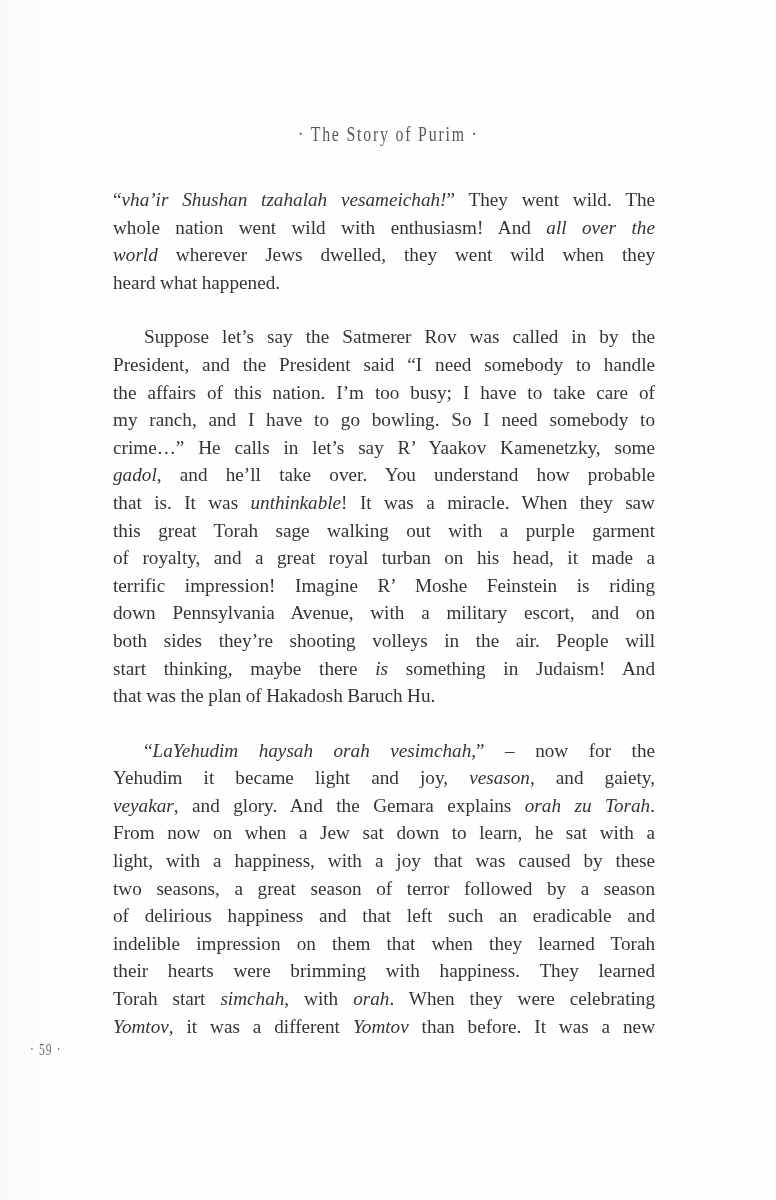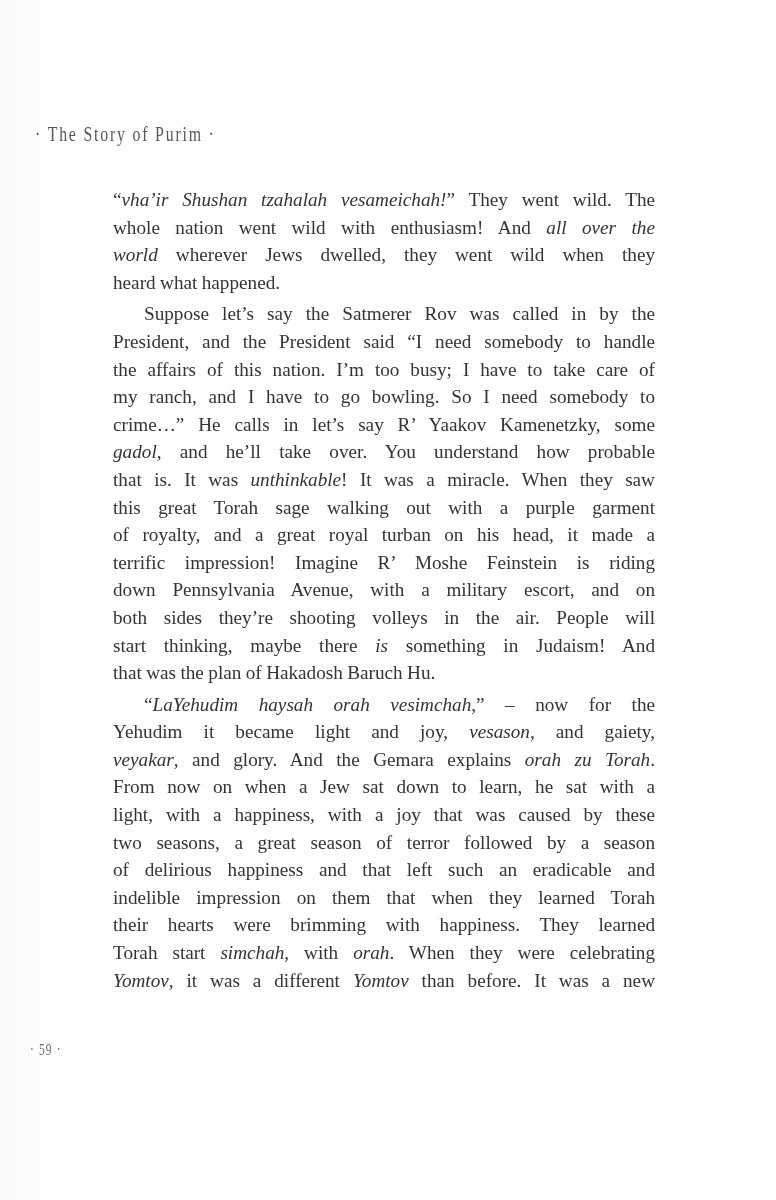--- a/index.html
+++ b/index.html
@@ -24,6 +24,7 @@
   }
   .header{
     position:absolute;top:121px;left:0;width:100%;
+    text-align:center;
   }
   .condensed{
     display:inline-block;

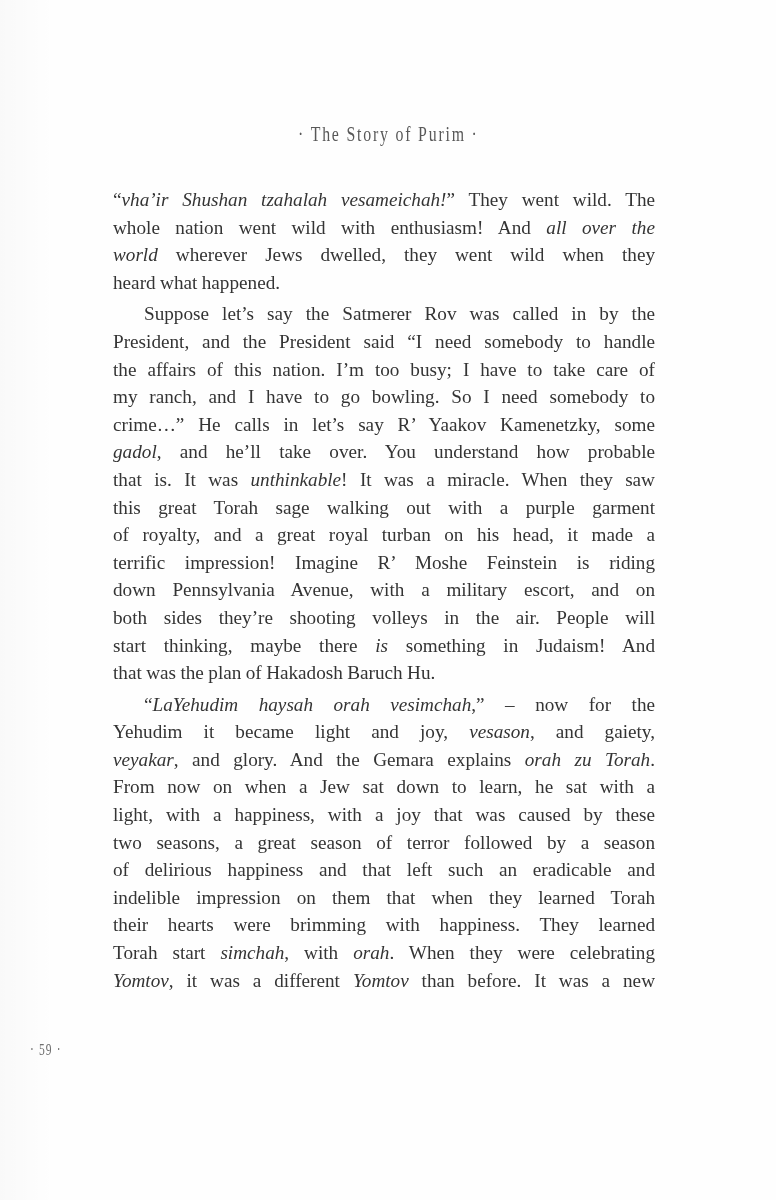--- a/index.html
+++ b/index.html
@@ -43,7 +43,7 @@
     font-size:19.2px;line-height:27.6px;
     color:var(--text);
   }
-  .para + .para{margin-top:4px;}
+  .para + .para{margin-top:27px;}
   .line{
     height:27.6px;overflow:hidden;
     text-align:justify;

